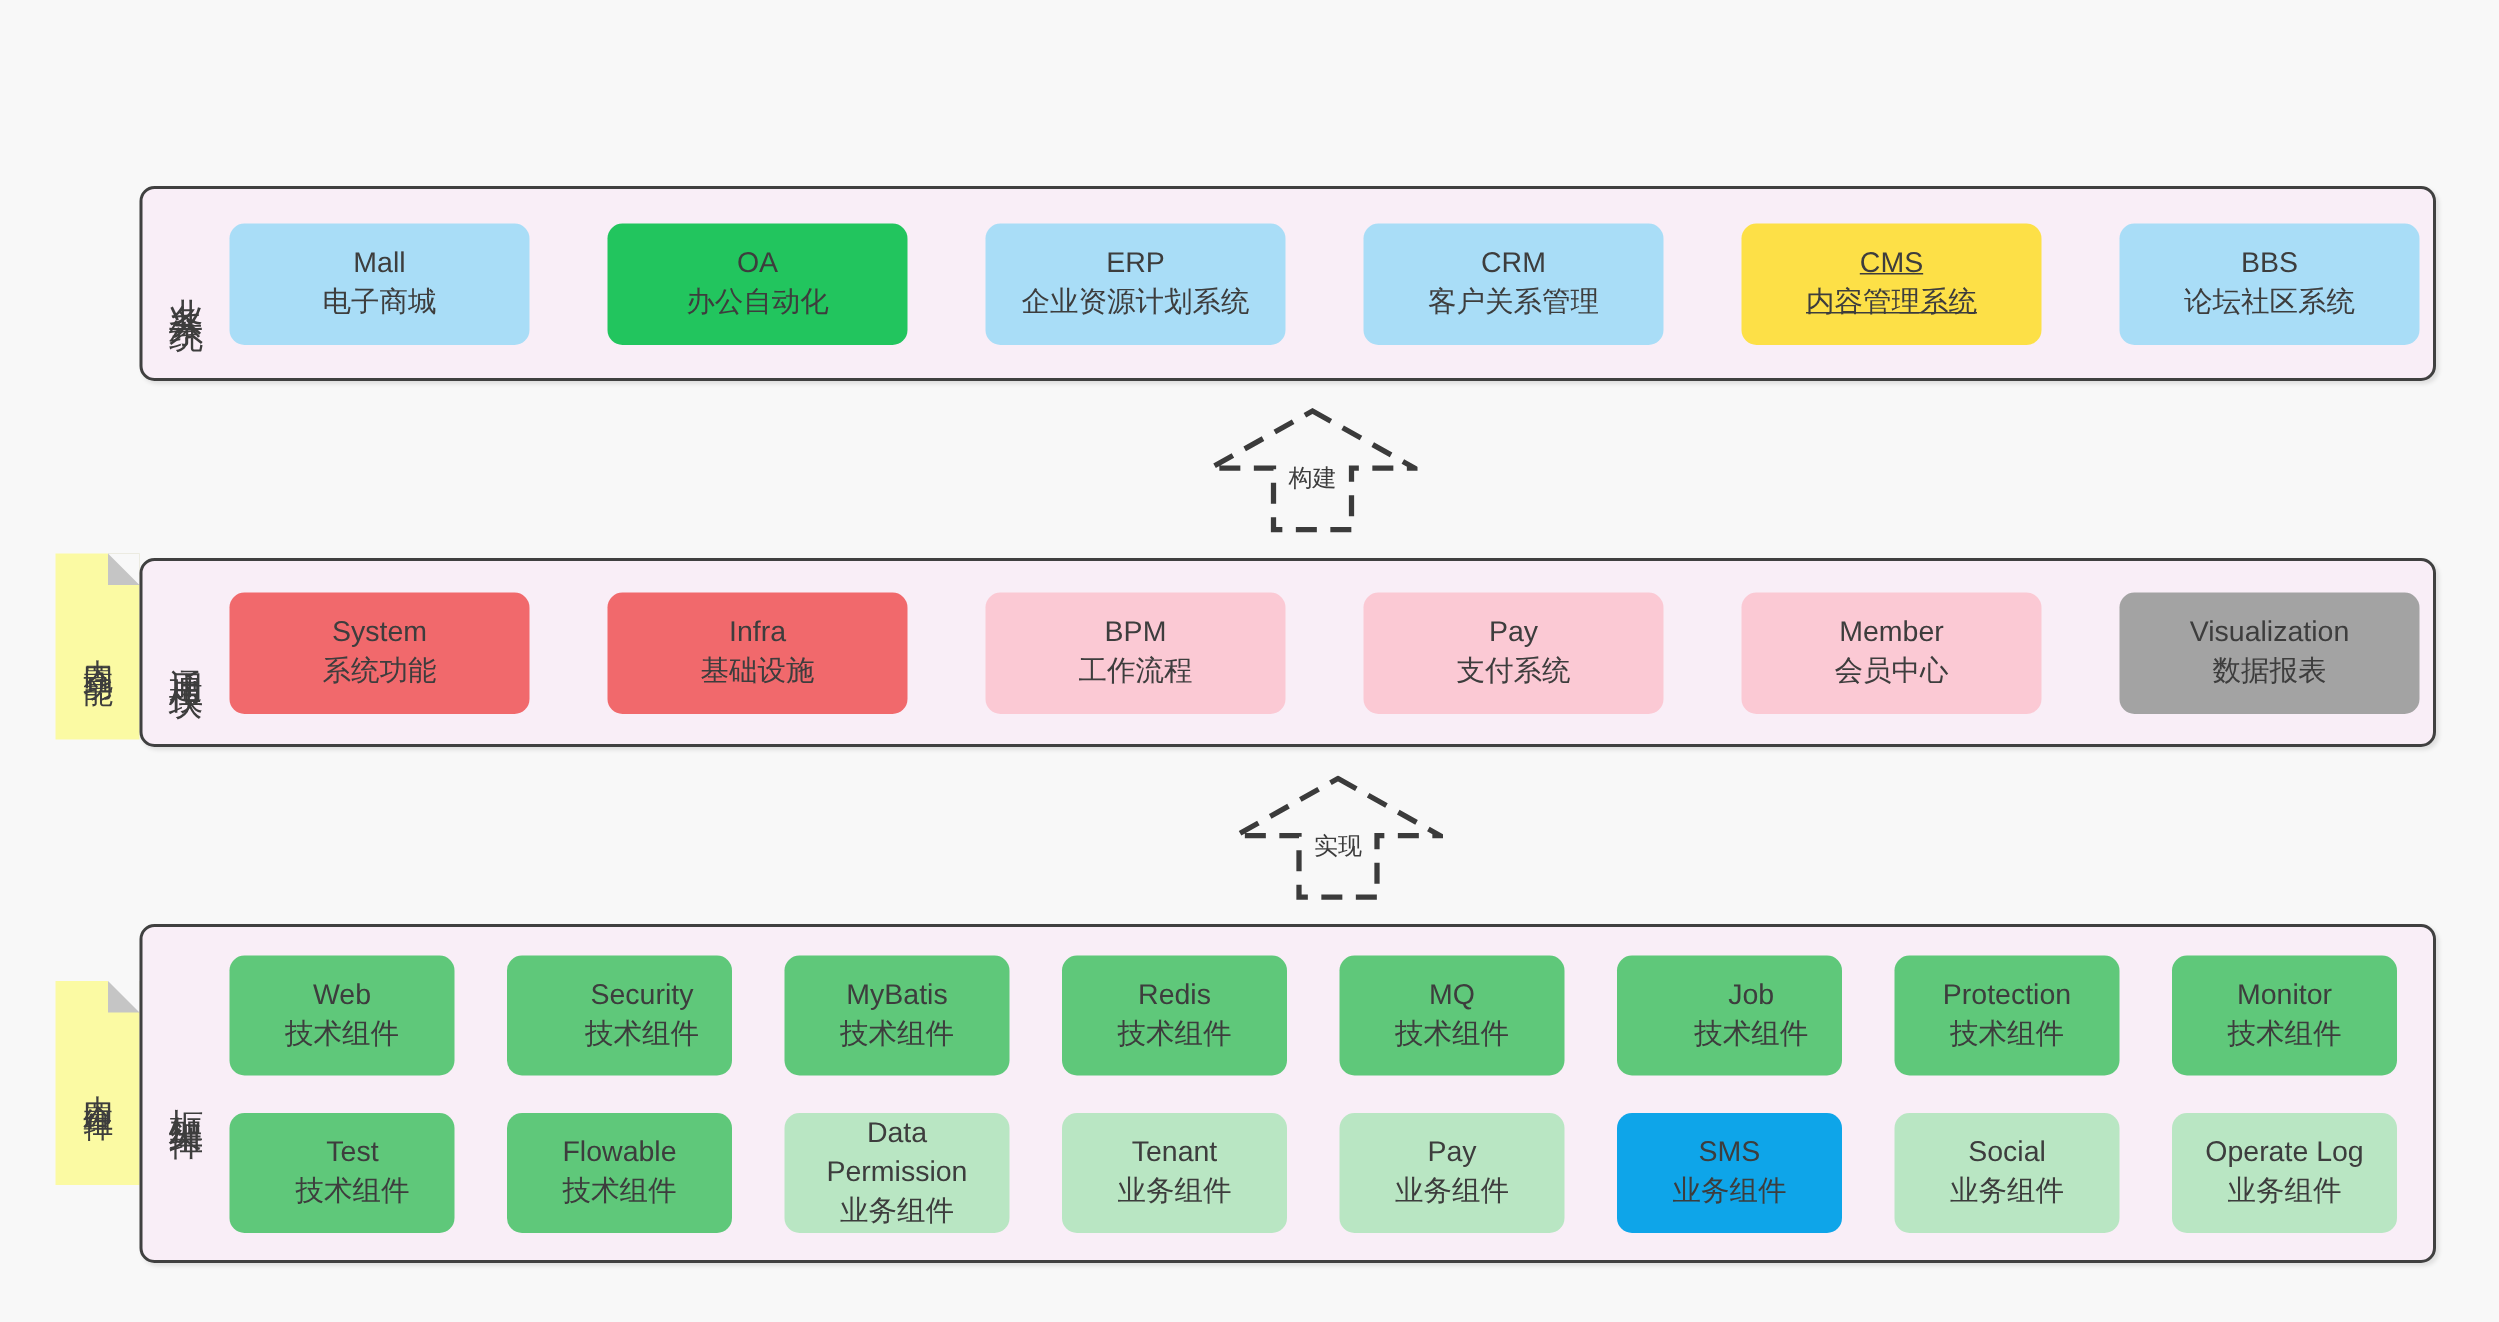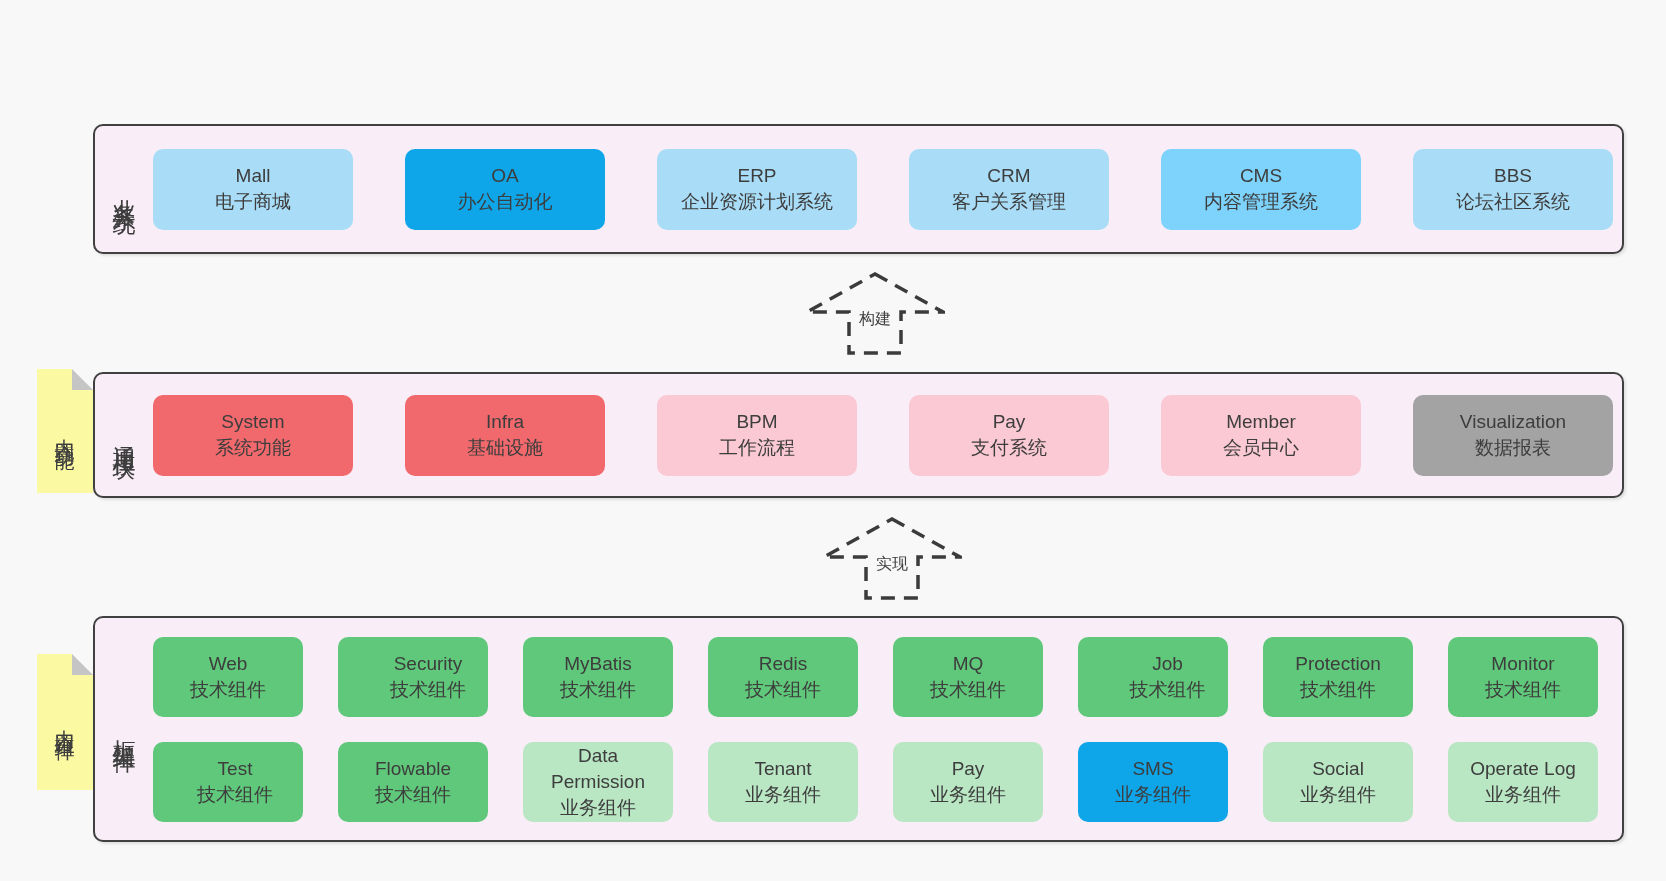--- a/index.html
+++ b/index.html
@@ -121,7 +121,7 @@
         <span>Mall</span>
         <span>电子商城</span>
       </div>
-      <div class="box box6" style="background: #0ea5e9;">
+      <div class="box box6" style="background: #22c55e;">
         <span>OA</span>
         <span>办公自动化</span>
       </div>

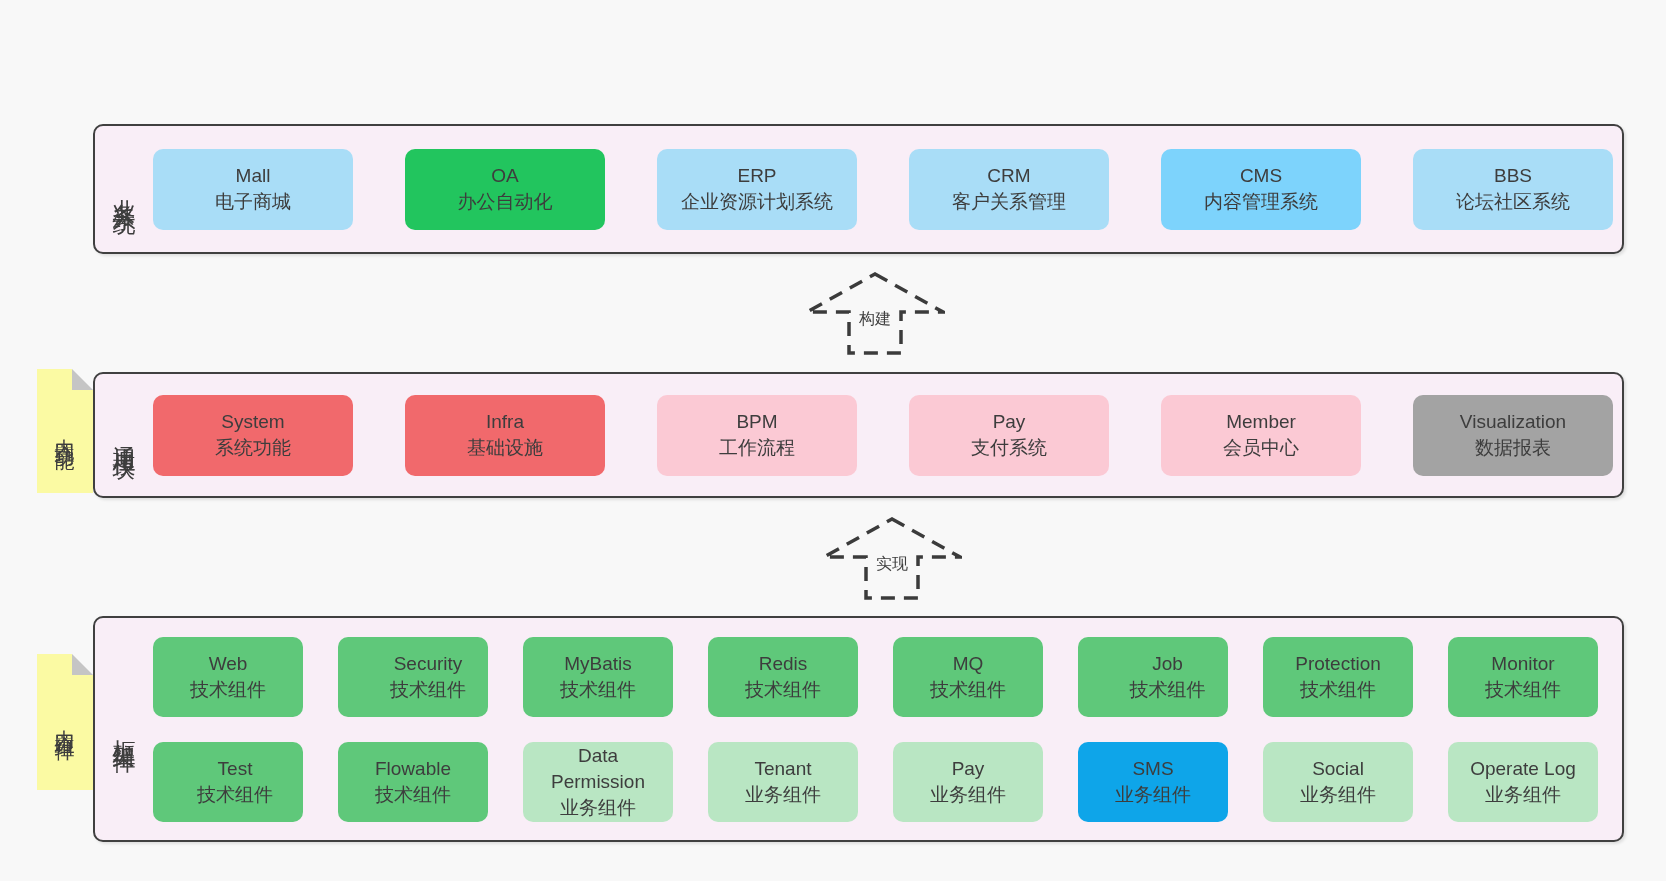--- a/index.html
+++ b/index.html
@@ -133,7 +133,7 @@
         <span>CRM</span>
         <span>客户关系管理</span>
       </div>
-      <div class="box box6" style="background: #7dd3fc;">
+      <div class="box box6" style="background: #fde047; text-decoration: underline;">
         <span>CMS</span>
         <span>内容管理系统</span>
       </div>

